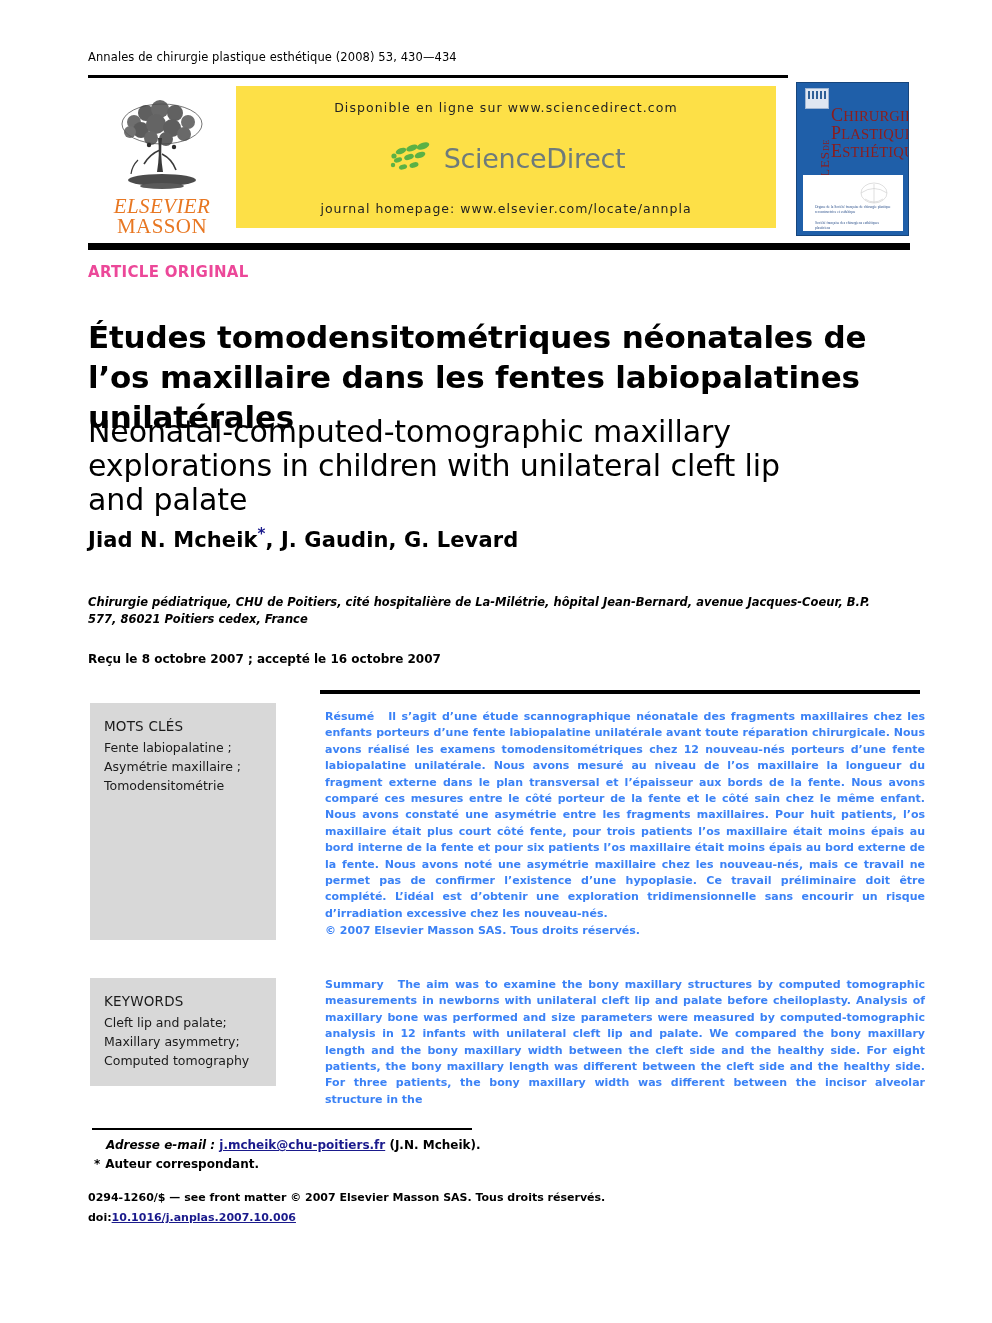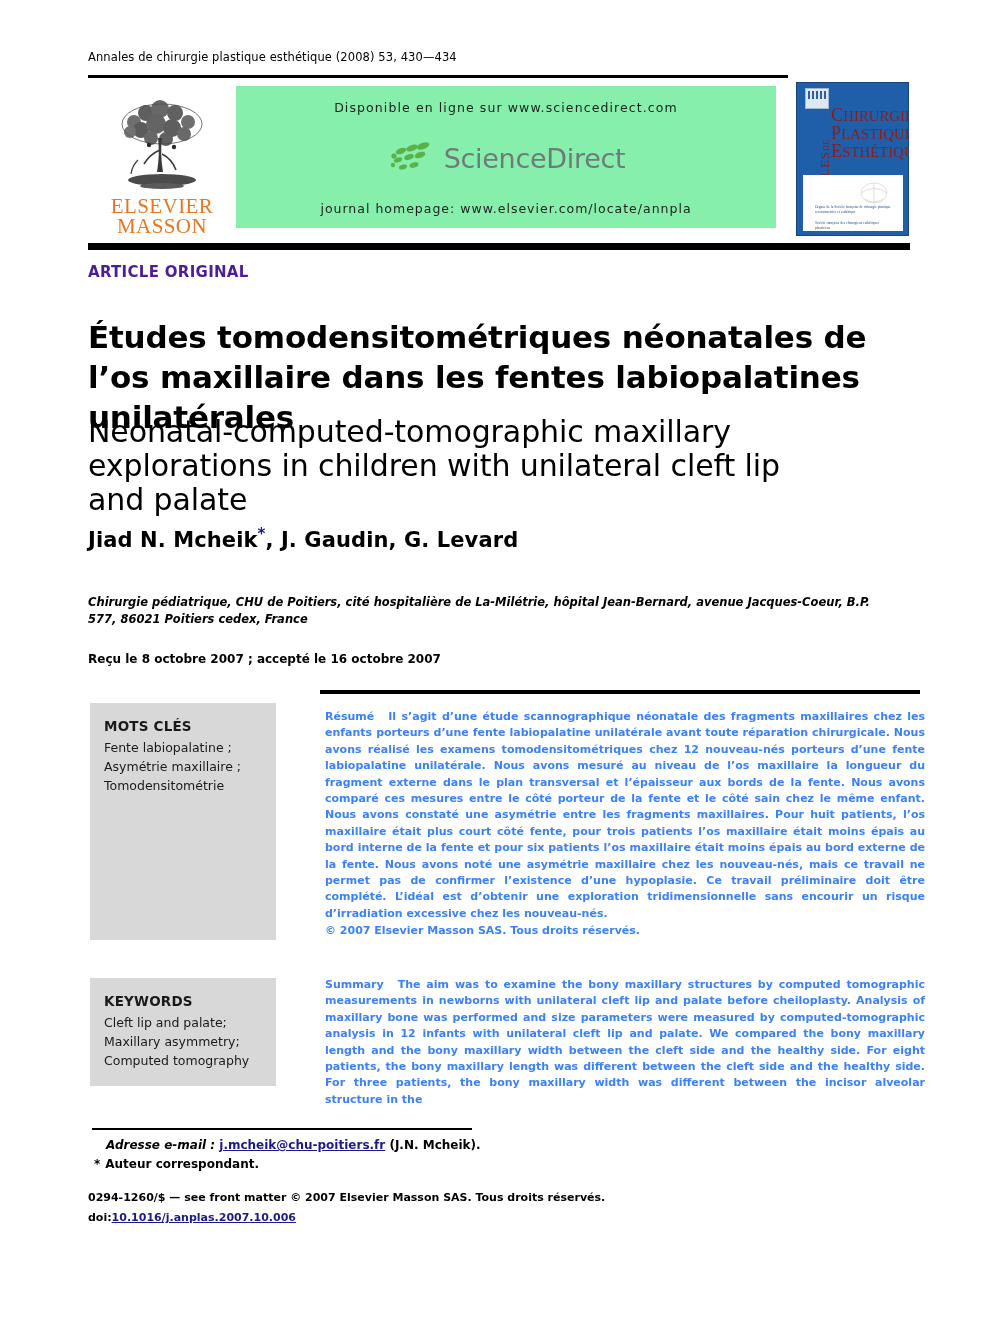--- a/index.html
+++ b/index.html
@@ -81,7 +81,7 @@
     top: 4px;
     width: 540px;
     height: 142px;
-    background: #86efac;
+    background: #fde047;
     display: flex;
     flex-direction: column;
     align-items: center;

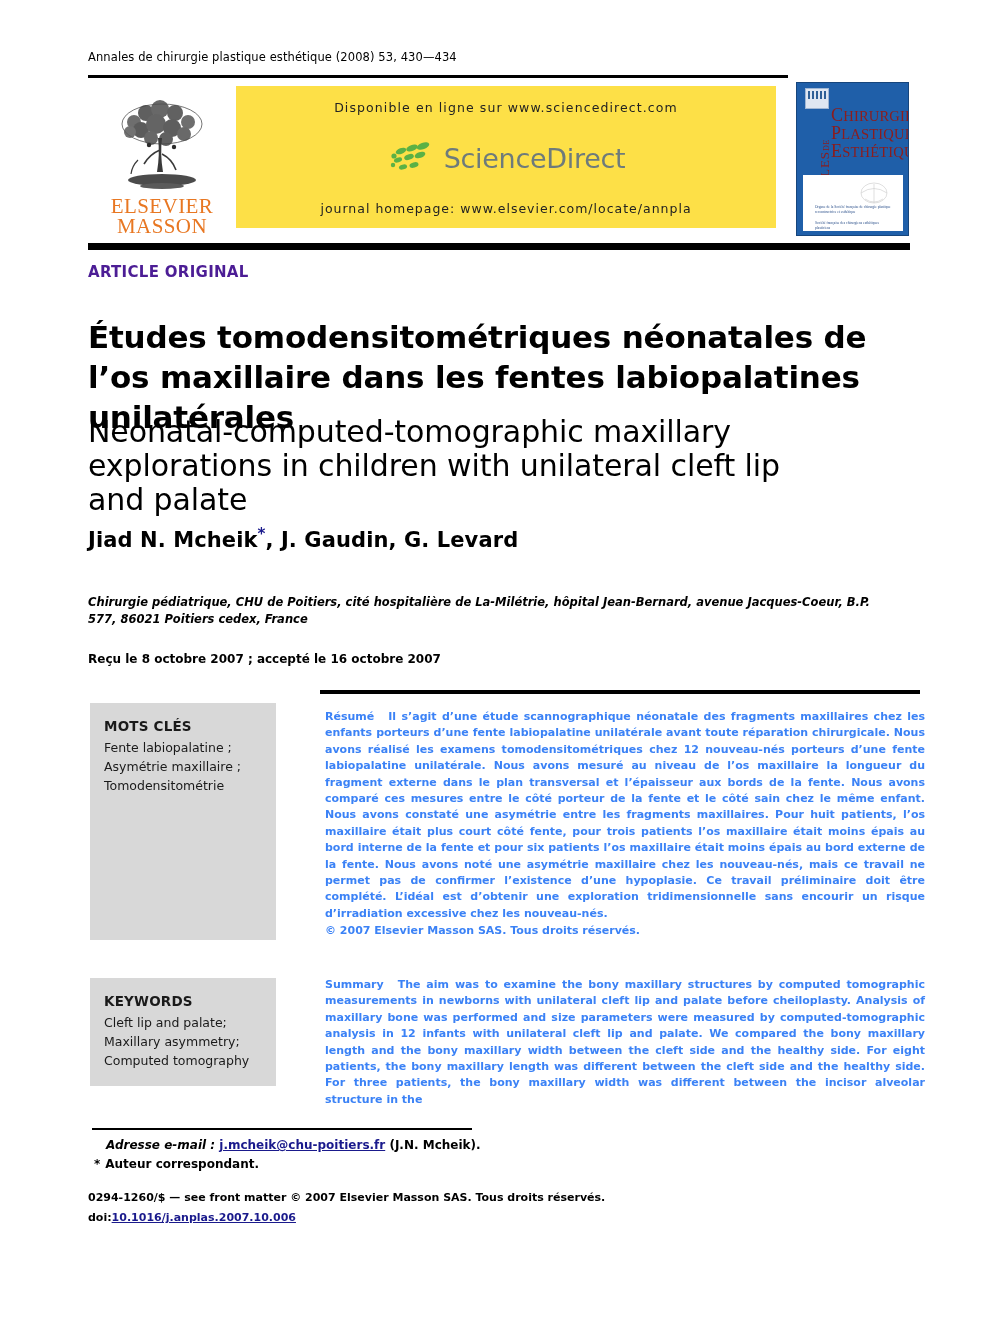--- a/index.html
+++ b/index.html
@@ -72,7 +72,7 @@
     text-align: center;
     font-weight: 400;
   }
-  .elsevier-word .l1 { display: block; }
+  .elsevier-word .l1 { display: block; font-style: italic; }
   .elsevier-word .l2 { display: block; }
 
   .sd-band {

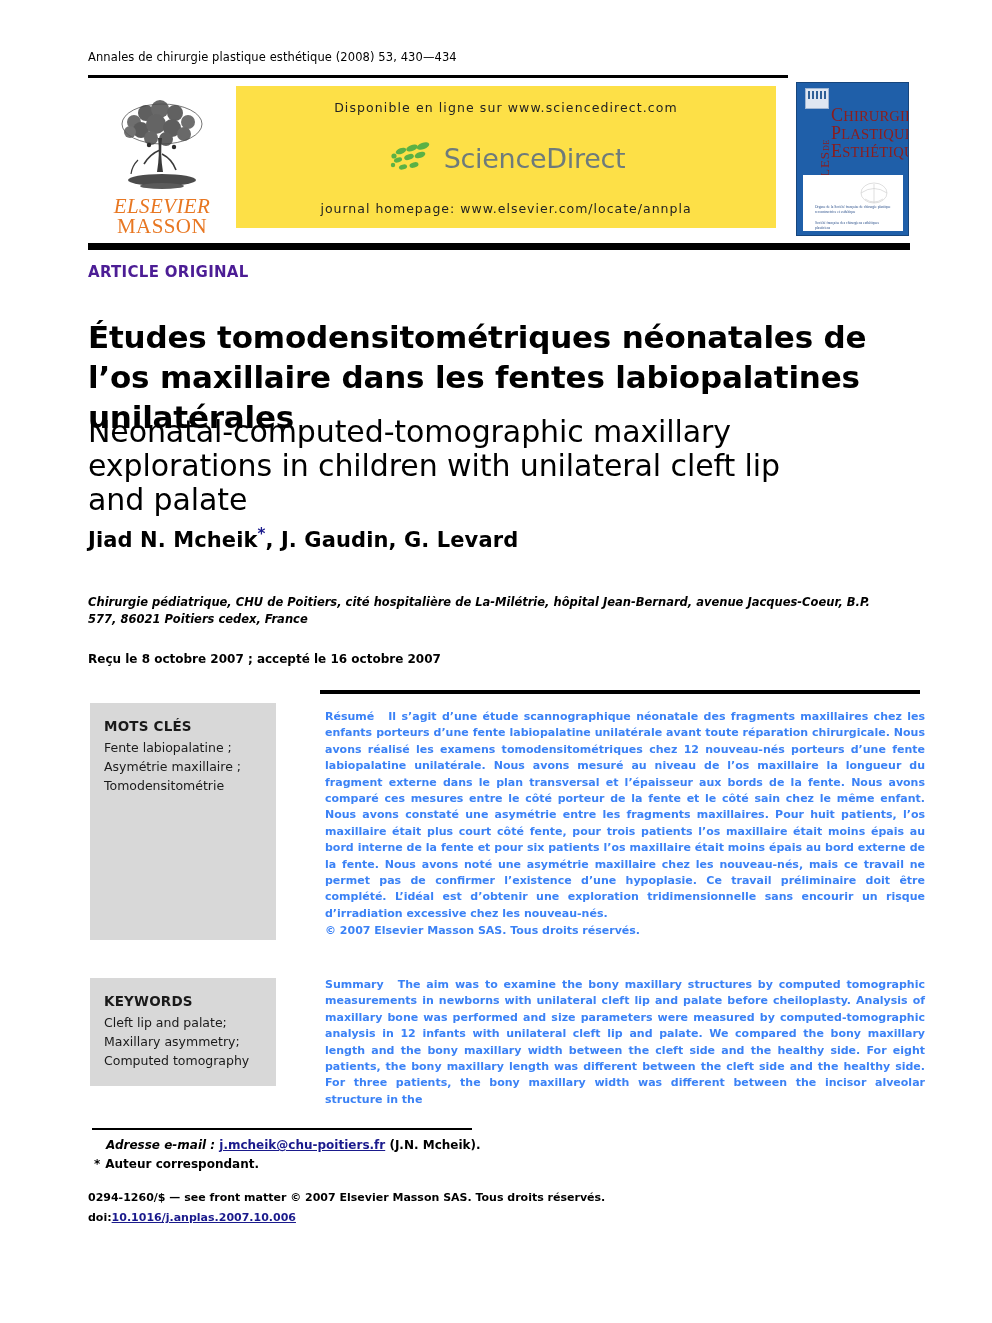--- a/index.html
+++ b/index.html
@@ -214,7 +214,7 @@
     font-size: 15px;
     font-weight: 700;
     letter-spacing: 0.3px;
-    color: #4c1d95;
+    color: #ec4899;
   }
   .title-fr {
     position: absolute;

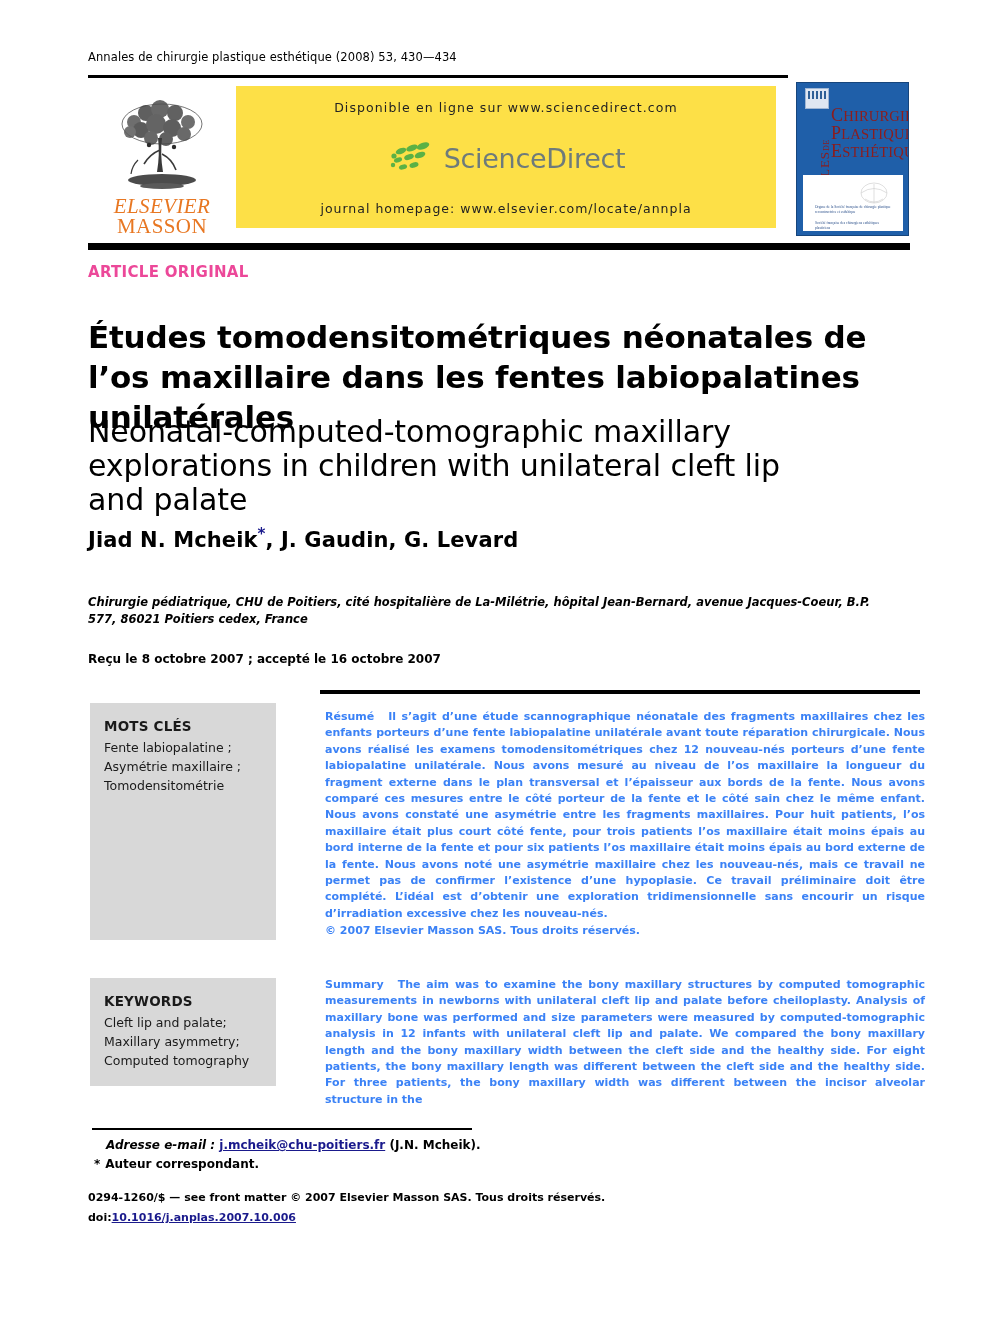--- a/index.html
+++ b/index.html
@@ -292,7 +292,7 @@
     color: #1a1a1a;
   }
   .kw-box .kw-head {
-    font-weight: 700;
+    font-weight: 400;
     font-size: 13.5px;
     letter-spacing: 0.2px;
     margin-bottom: 2px;

